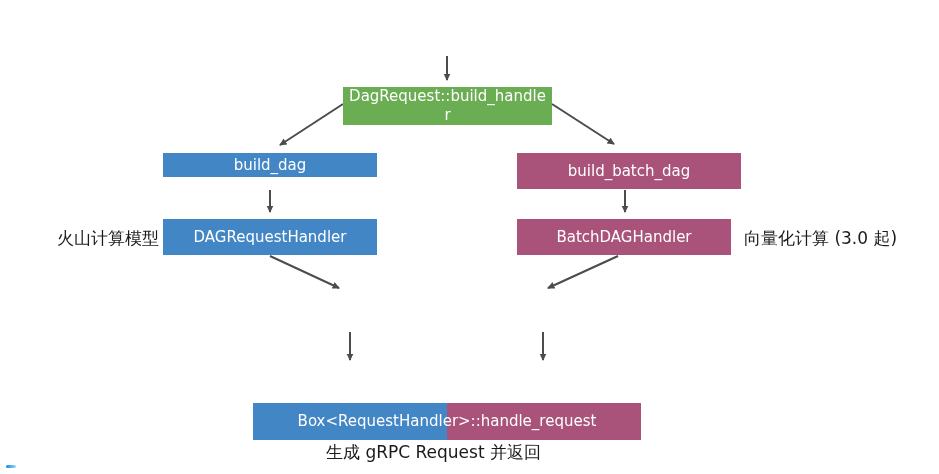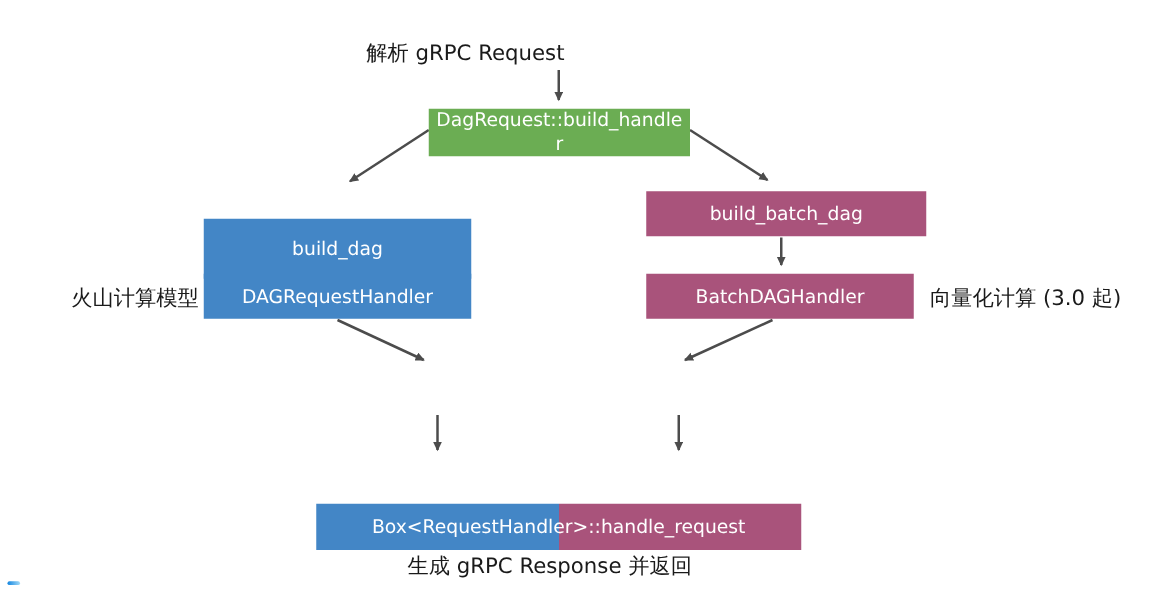--- a/index.html
+++ b/index.html
@@ -79,7 +79,6 @@
     </g>
   </svg>
 
-  <div class="outer-label" style="left:293px; top:31px;">解析 gRPC Request</div>
 
   <div class="node green wrap" style="left:343px; top:87px; width:209px; height:38px;">DagRequest::build_handler</div>
 

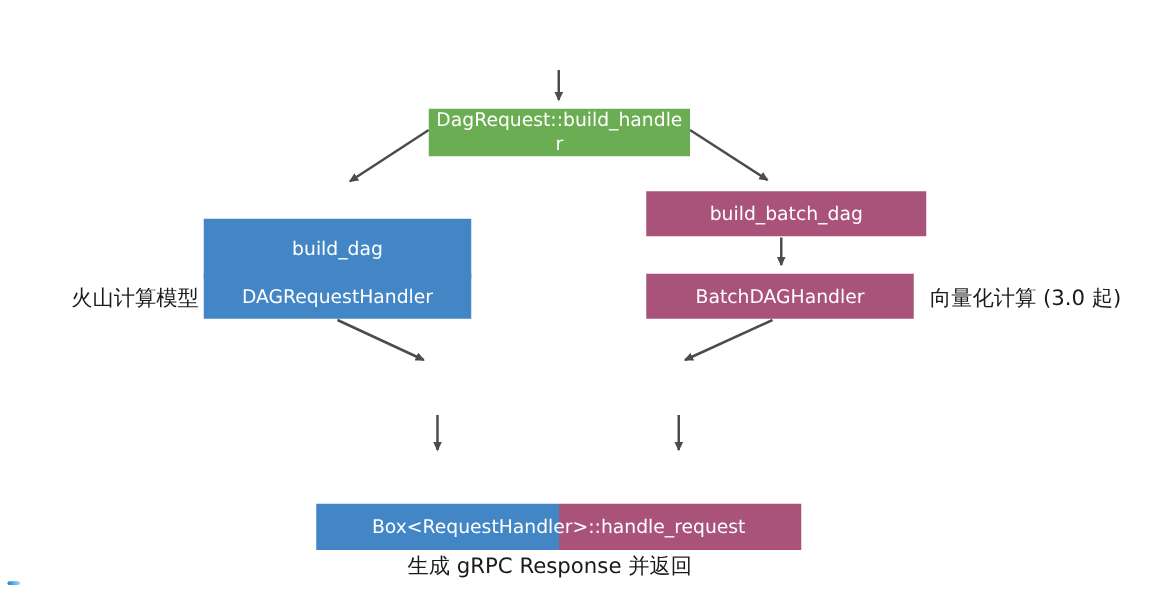--- a/index.html
+++ b/index.html
@@ -82,7 +82,7 @@
 
   <div class="node green wrap" style="left:343px; top:87px; width:209px; height:38px;">DagRequest::build_handler</div>
 
-  <div class="node blue" style="left:163px; top:153px; width:214px; height:48px;margin-top:22px;">build_dag</div>
+  <div class="node blue" style="left:163px; top:153px; width:214px; height:24px;">build_dag</div>
 
   <div class="node magenta" style="left:517px; top:153px; width:224px; height:36px;">build_batch_dag</div>
 

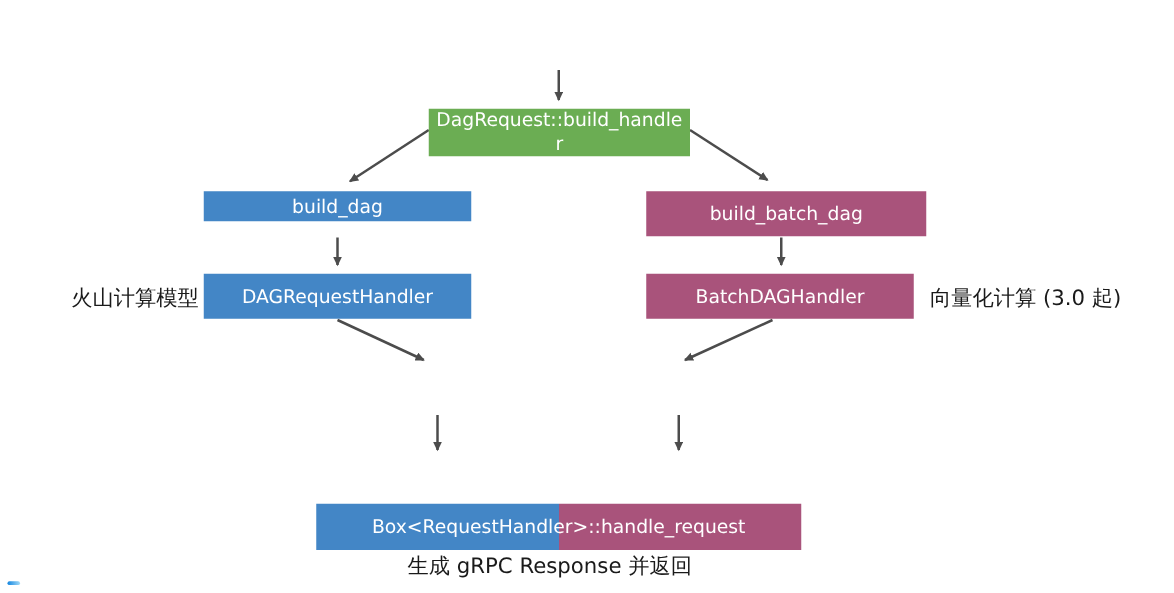--- a/index.html
+++ b/index.html
@@ -97,7 +97,7 @@
 
   <div class="node split" style="left:253px; top:367px; width:388px; height:37px;margin-top:36px;">Box&lt;RequestHandler&gt;::handle_request</div>
 
-  <div class="outer-label" style="left:326px; top:441px;">生成 gRPC Response 并返回</div>
+  <div class="outer-label" style="left:326px; top:441px;">生成 gRPC Request 并返回</div>
 
   <div class="corner-artifact"></div>
 

